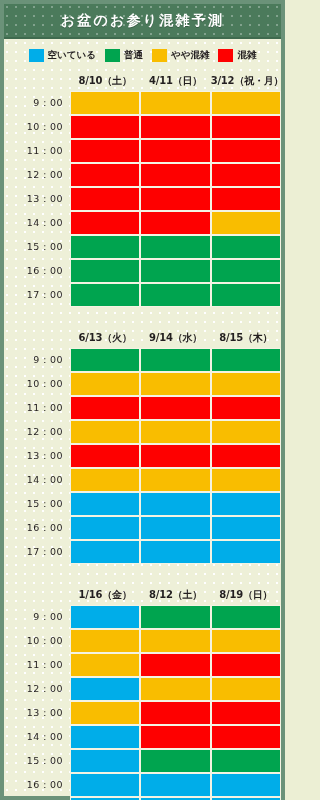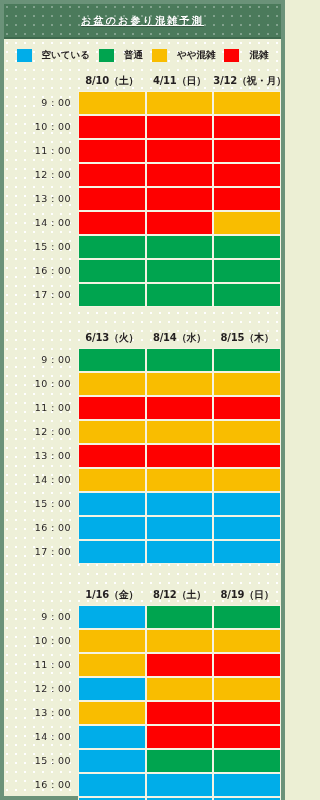--- a/index.html
+++ b/index.html
@@ -28,11 +28,10 @@
     border-bottom:2px solid #3f6a4e;
   }
   .title{
-    color:#ffffff;font-size:10px;font-weight:bold;
+    color:#ffffff;font-size:14px;font-weight:bold;
     letter-spacing:2.2px;
     text-shadow:0 1px 0 rgba(0,0,0,.25);
     white-space:nowrap;
-    text-decoration:underline;
   }
   .legend{
     flex:0 0 29px;

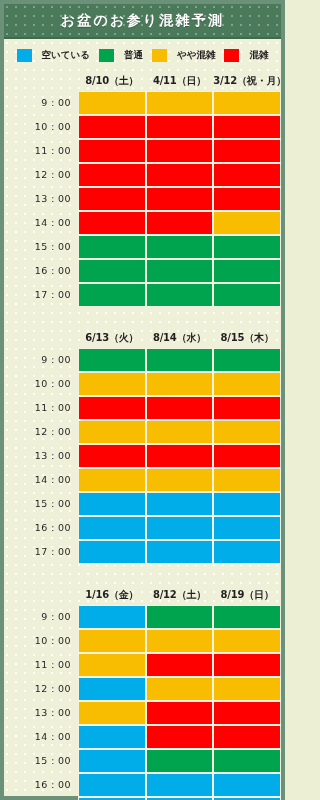--- a/index.html
+++ b/index.html
@@ -39,7 +39,7 @@
     gap:9px;
     padding-top:2px;
   }
-  .leg{display:flex;align-items:center;gap:10px;}
+  .leg{display:flex;align-items:center;gap:4px;}
   .swatch{width:15px;height:13px;display:block;}
   .leg-label{font-size:9.5px;font-weight:bold;color:#231f20;white-space:nowrap;}
 

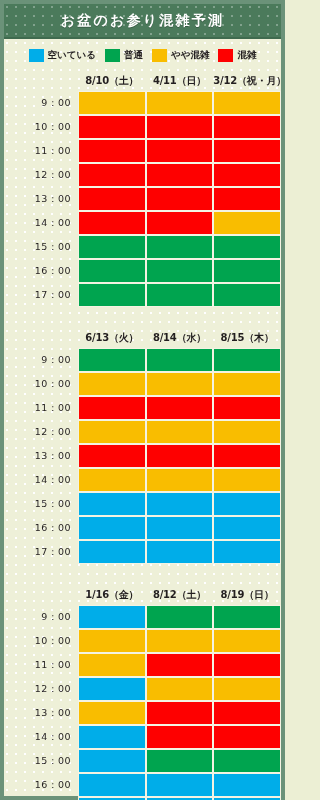--- a/index.html
+++ b/index.html
@@ -44,7 +44,7 @@
   .leg-label{font-size:9.5px;font-weight:bold;color:#231f20;white-space:nowrap;}
 
   .sections{flex:1 1 auto;padding:0 0 0 0;}
-  .section{margin-bottom:20px;padding-left:8px;}
+  .section{margin-bottom:20px;}
   .section:last-child{margin-bottom:0;}
 
   table.grid{border-collapse:separate;border-spacing:0;width:100%;table-layout:fixed;}

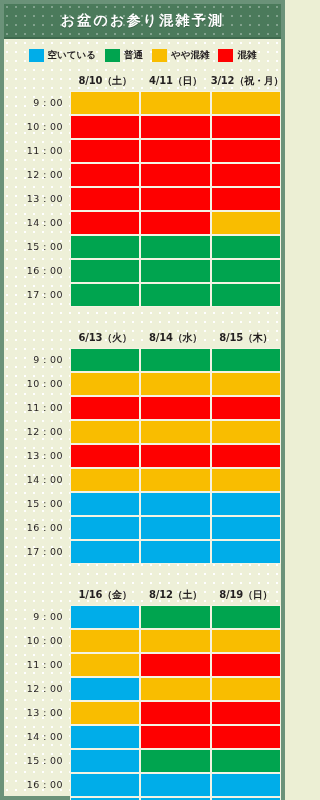--- a/index.html
+++ b/index.html
@@ -181,7 +181,7 @@
             <tr>
               <th class="blank"></th>
               <th class="datehead">6/13（火）</th>
-              <th class="datehead">8/14（水）</th>
+              <th class="datehead">9/14（水）</th>
               <th class="datehead">8/15（木）</th>
             </tr>
           </thead>

